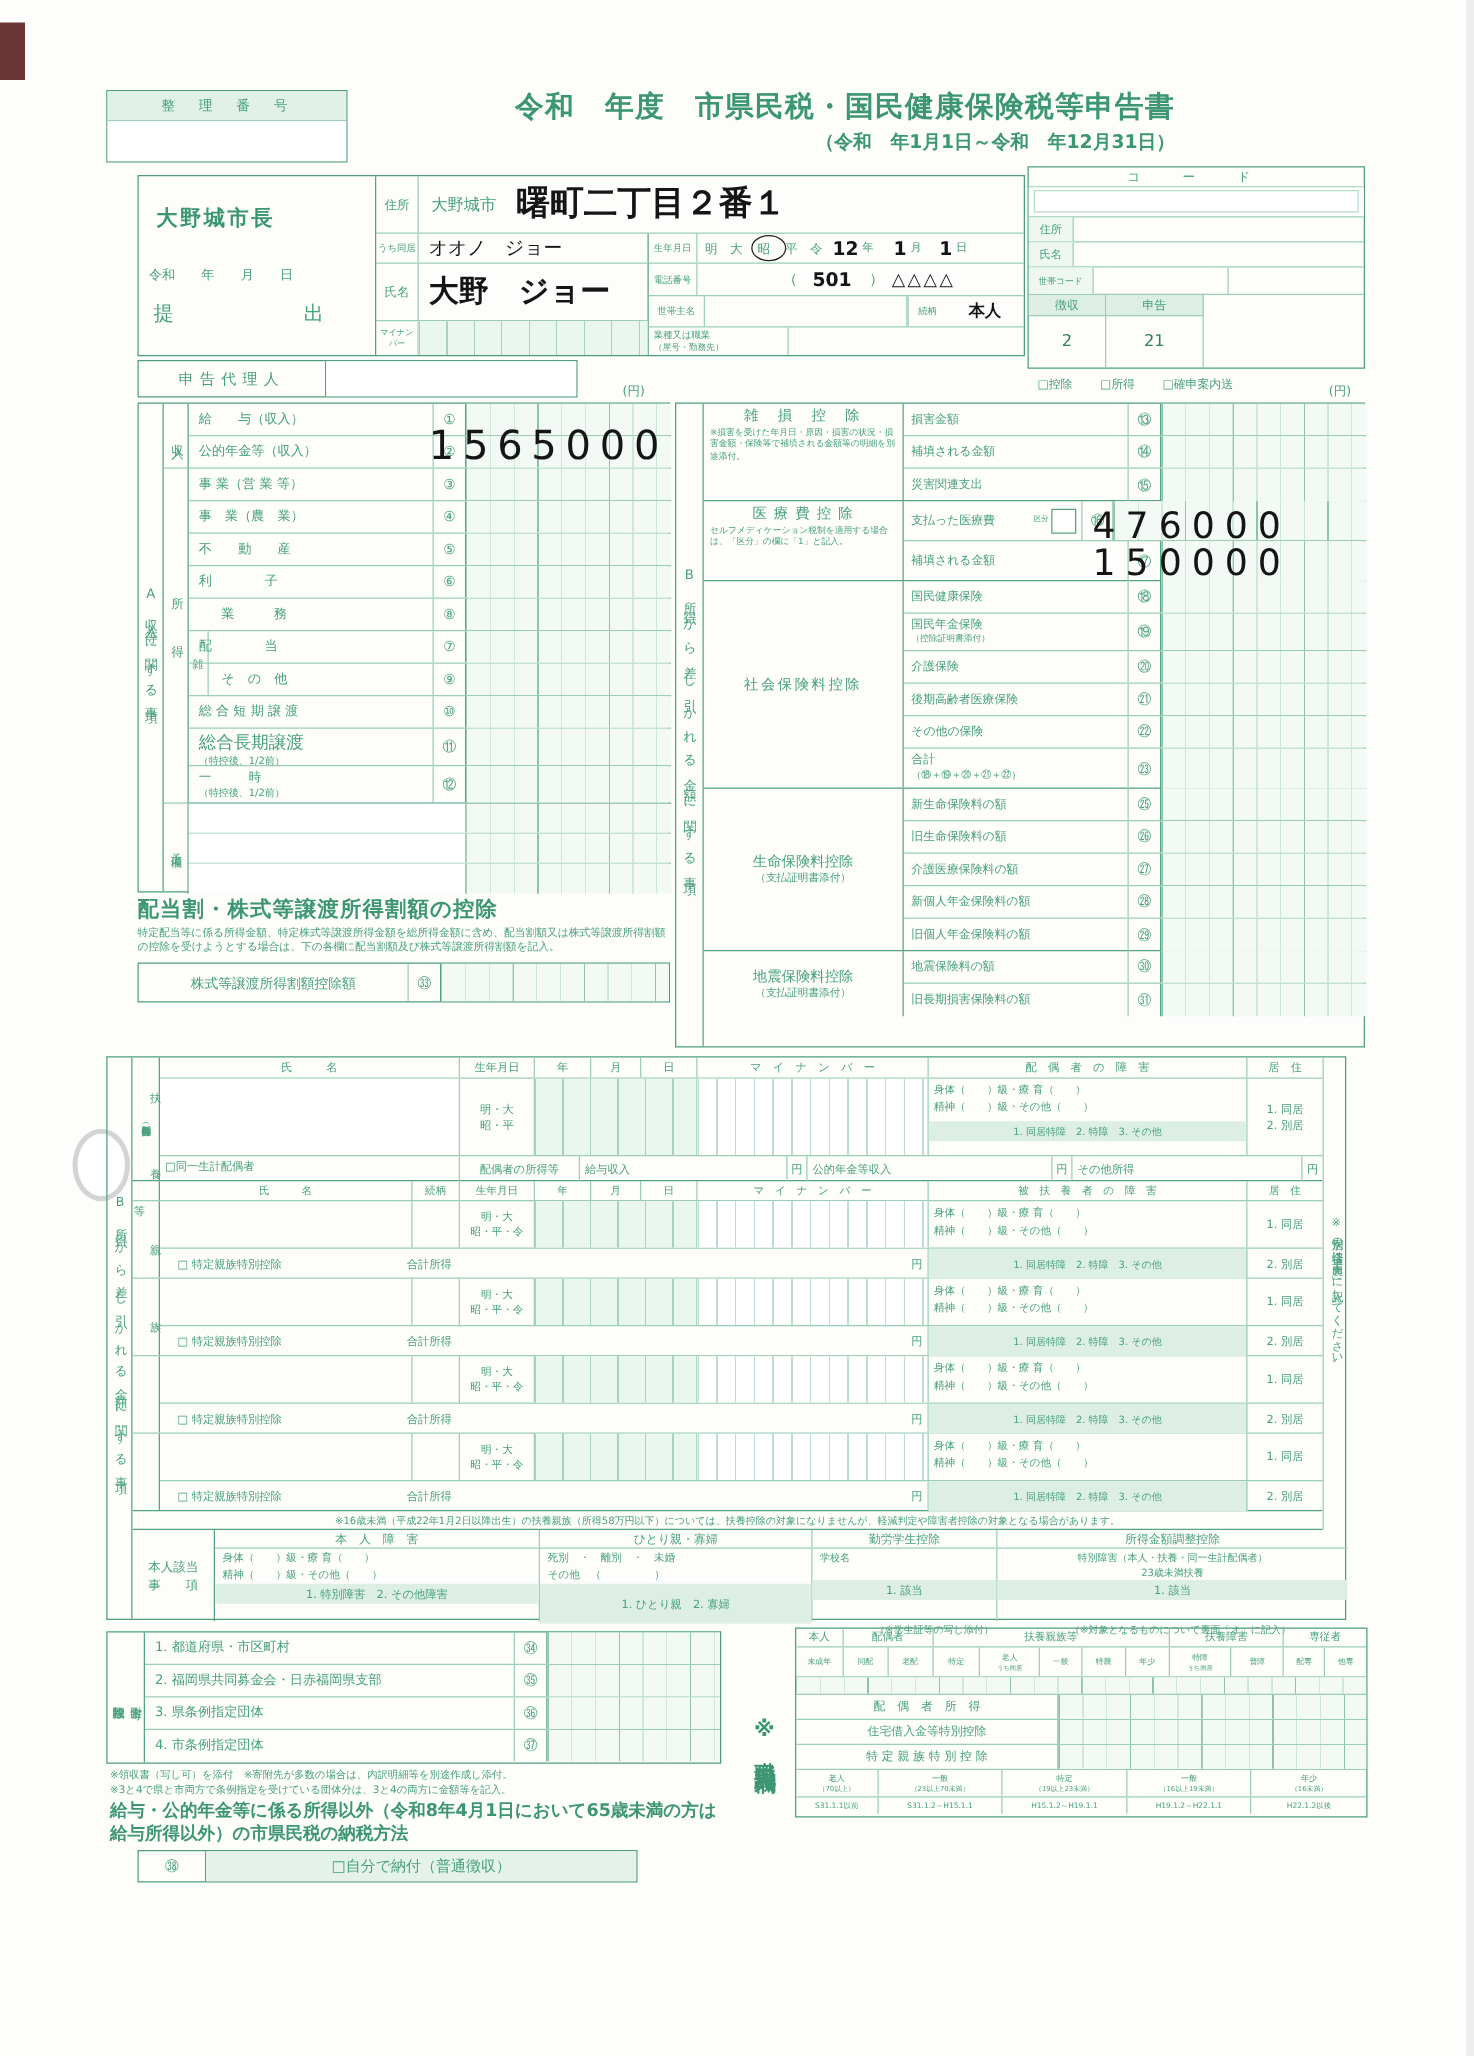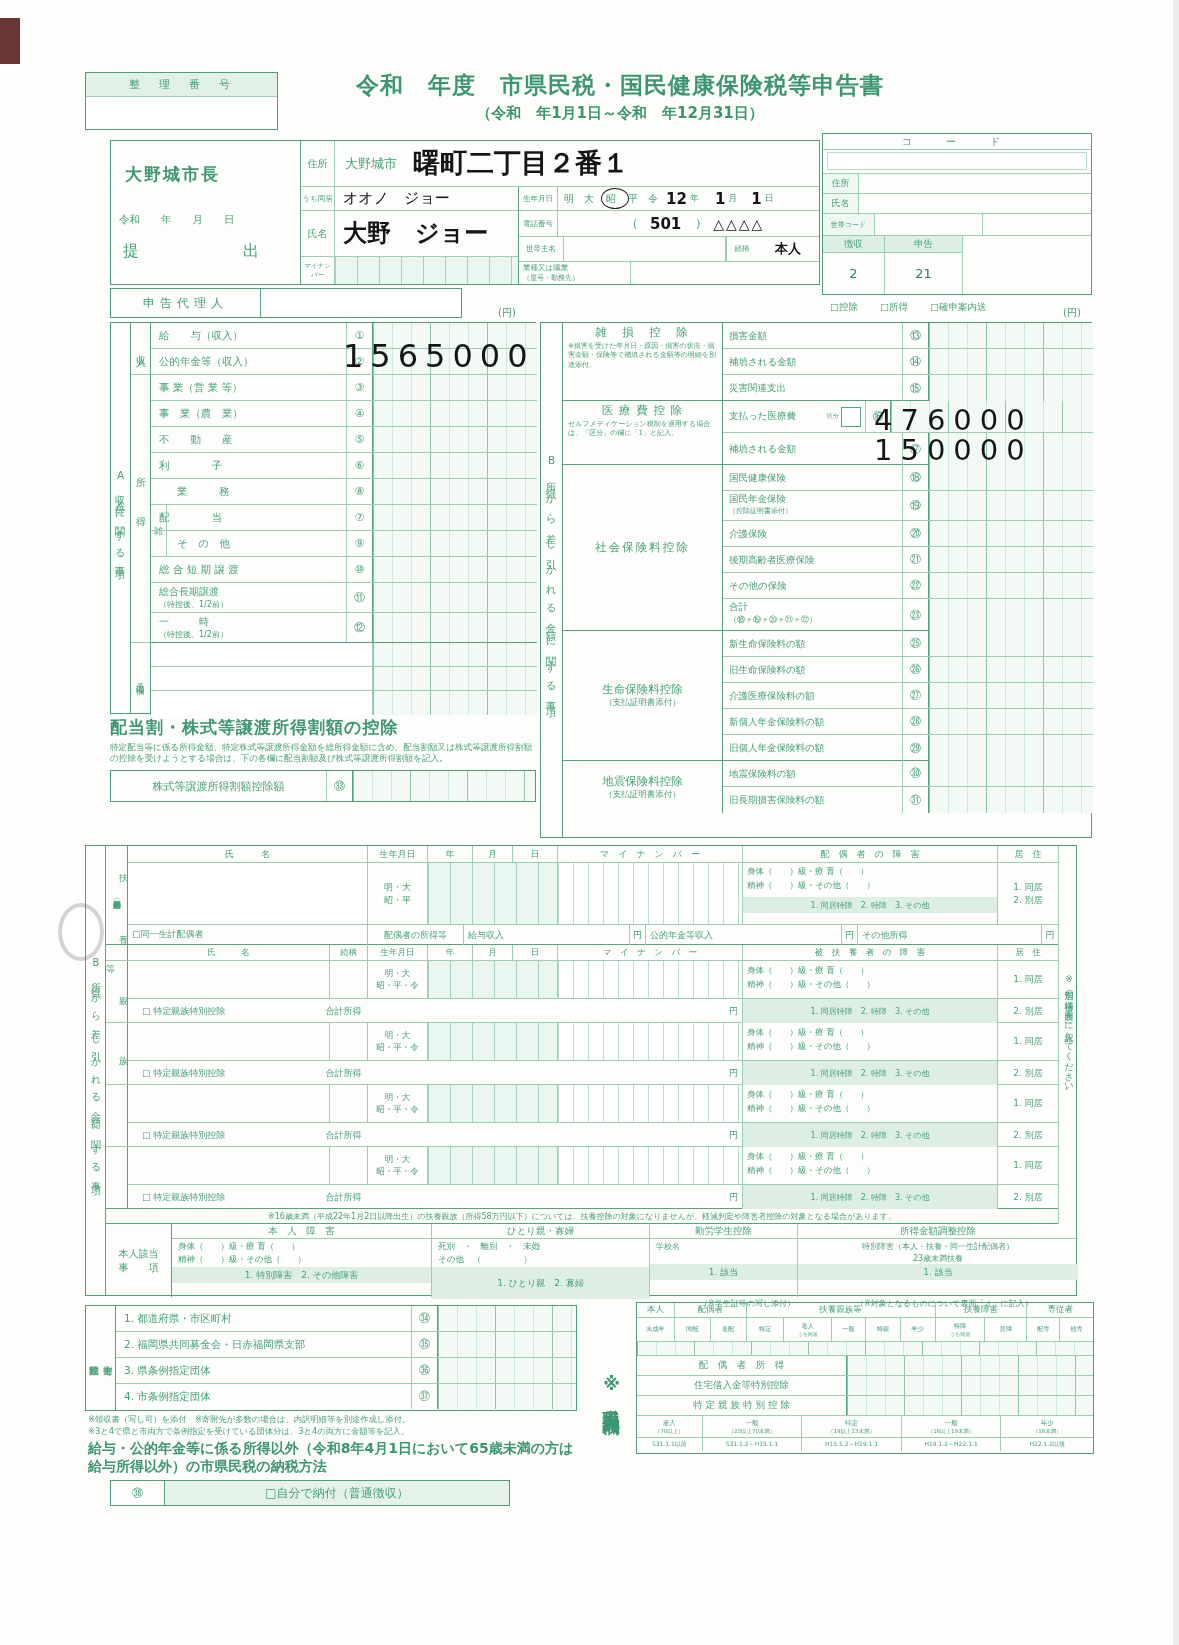--- a/index.html
+++ b/index.html
@@ -36,7 +36,7 @@
     <div class="c bb fill" style="height:24px;font-size:11px;letter-spacing:4px">整　理　番　号</div>
     <div style="height:32px;background:#fff"></div>
   </div>
-  <div class="abs" style="left:300px;top:70px;width:640px;text-align:center">
+  <div class="abs" style="left:300px;top:70px;width:640px;text-align:right">
     <div class="gd" style="font-size:23px;letter-spacing:1px">令和　年度　市県民税・国民健康保険税等申告書</div>
     <div class="gd" style="font-size:15px;margin-top:3px">（令和　年1月1日～令和　年12月31日）</div>
   </div>

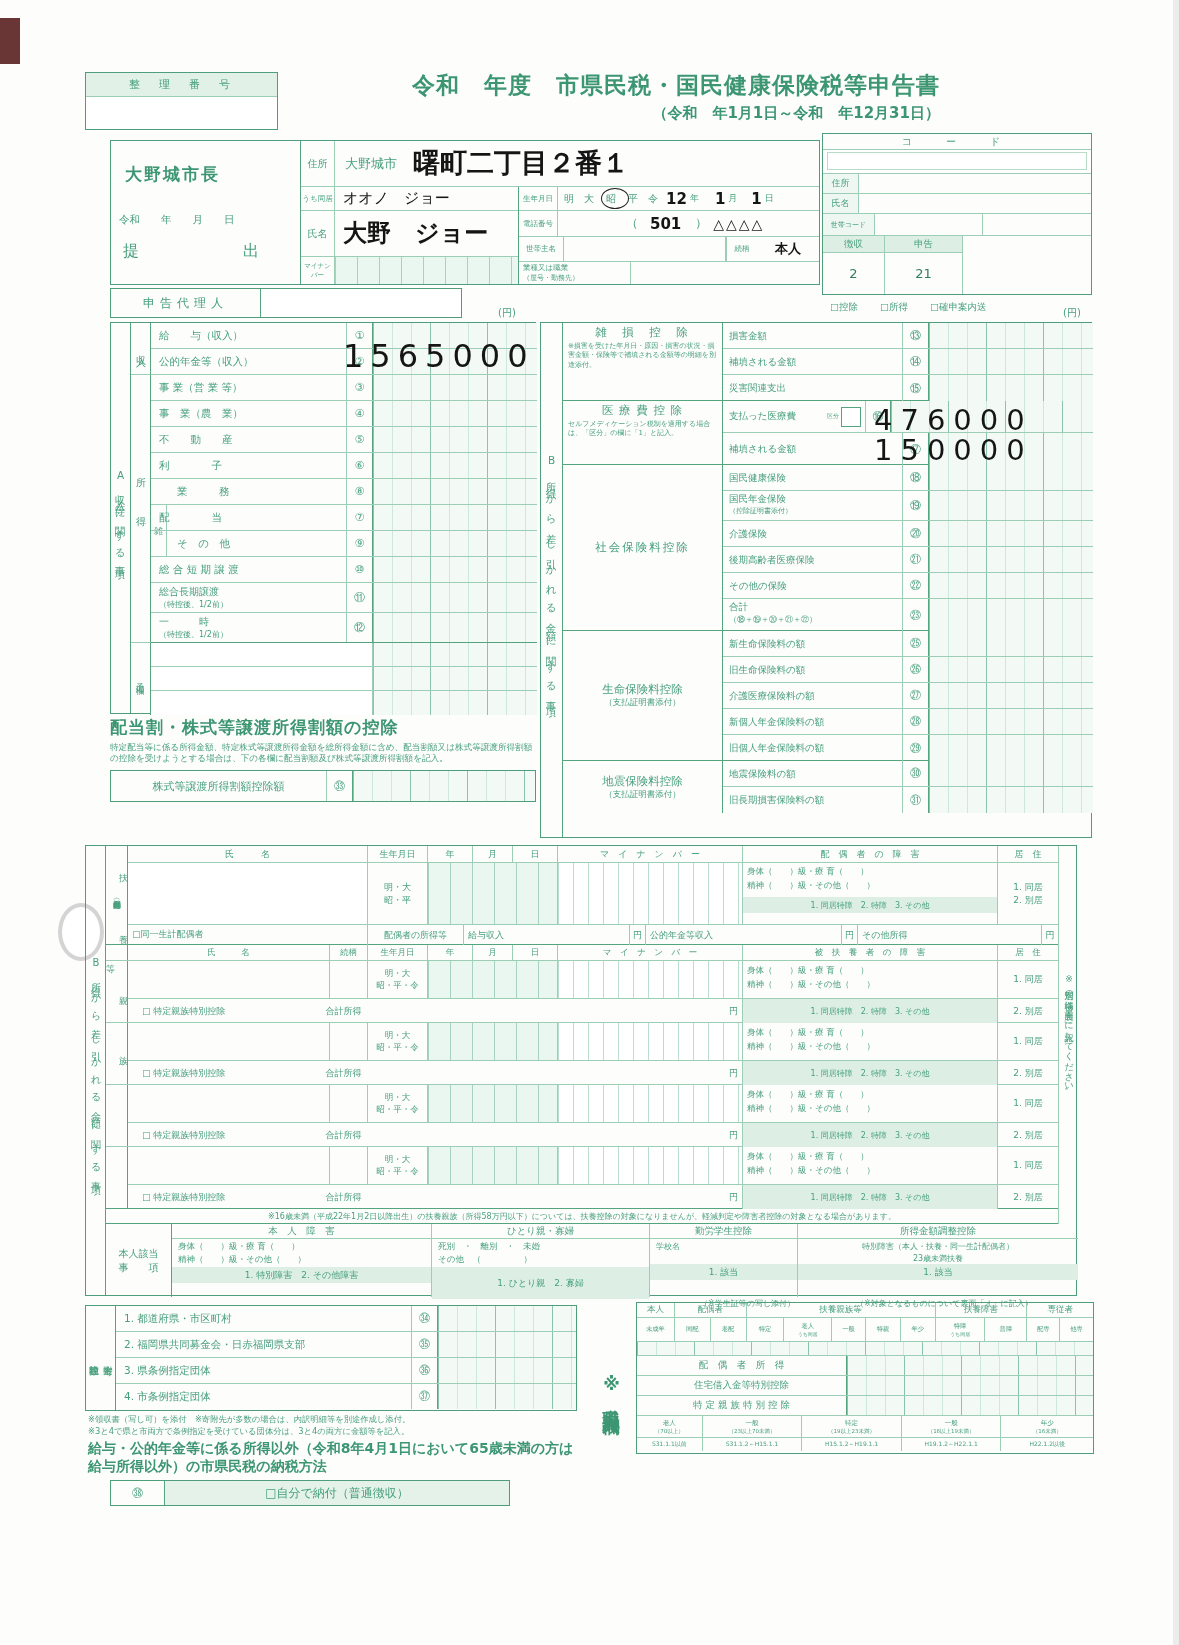--- a/index.html
+++ b/index.html
@@ -224,7 +224,7 @@
       </div>
       <div class="row bb" style="height:30px">
         <div class="br" style="width:196px;padding-left:8px">
-          <div class="g" style="font-size:10px;margin-top:2px">総合長期譲渡</div>
+          <div class="g" style="font-size:14px;margin-top:2px">総合長期譲渡</div>
           <div class="g" style="font-size:8px">（特控後、1/2前）</div>
         </div>
         <div class="c g BR" style="width:26px;font-size:11px">⑪</div>

